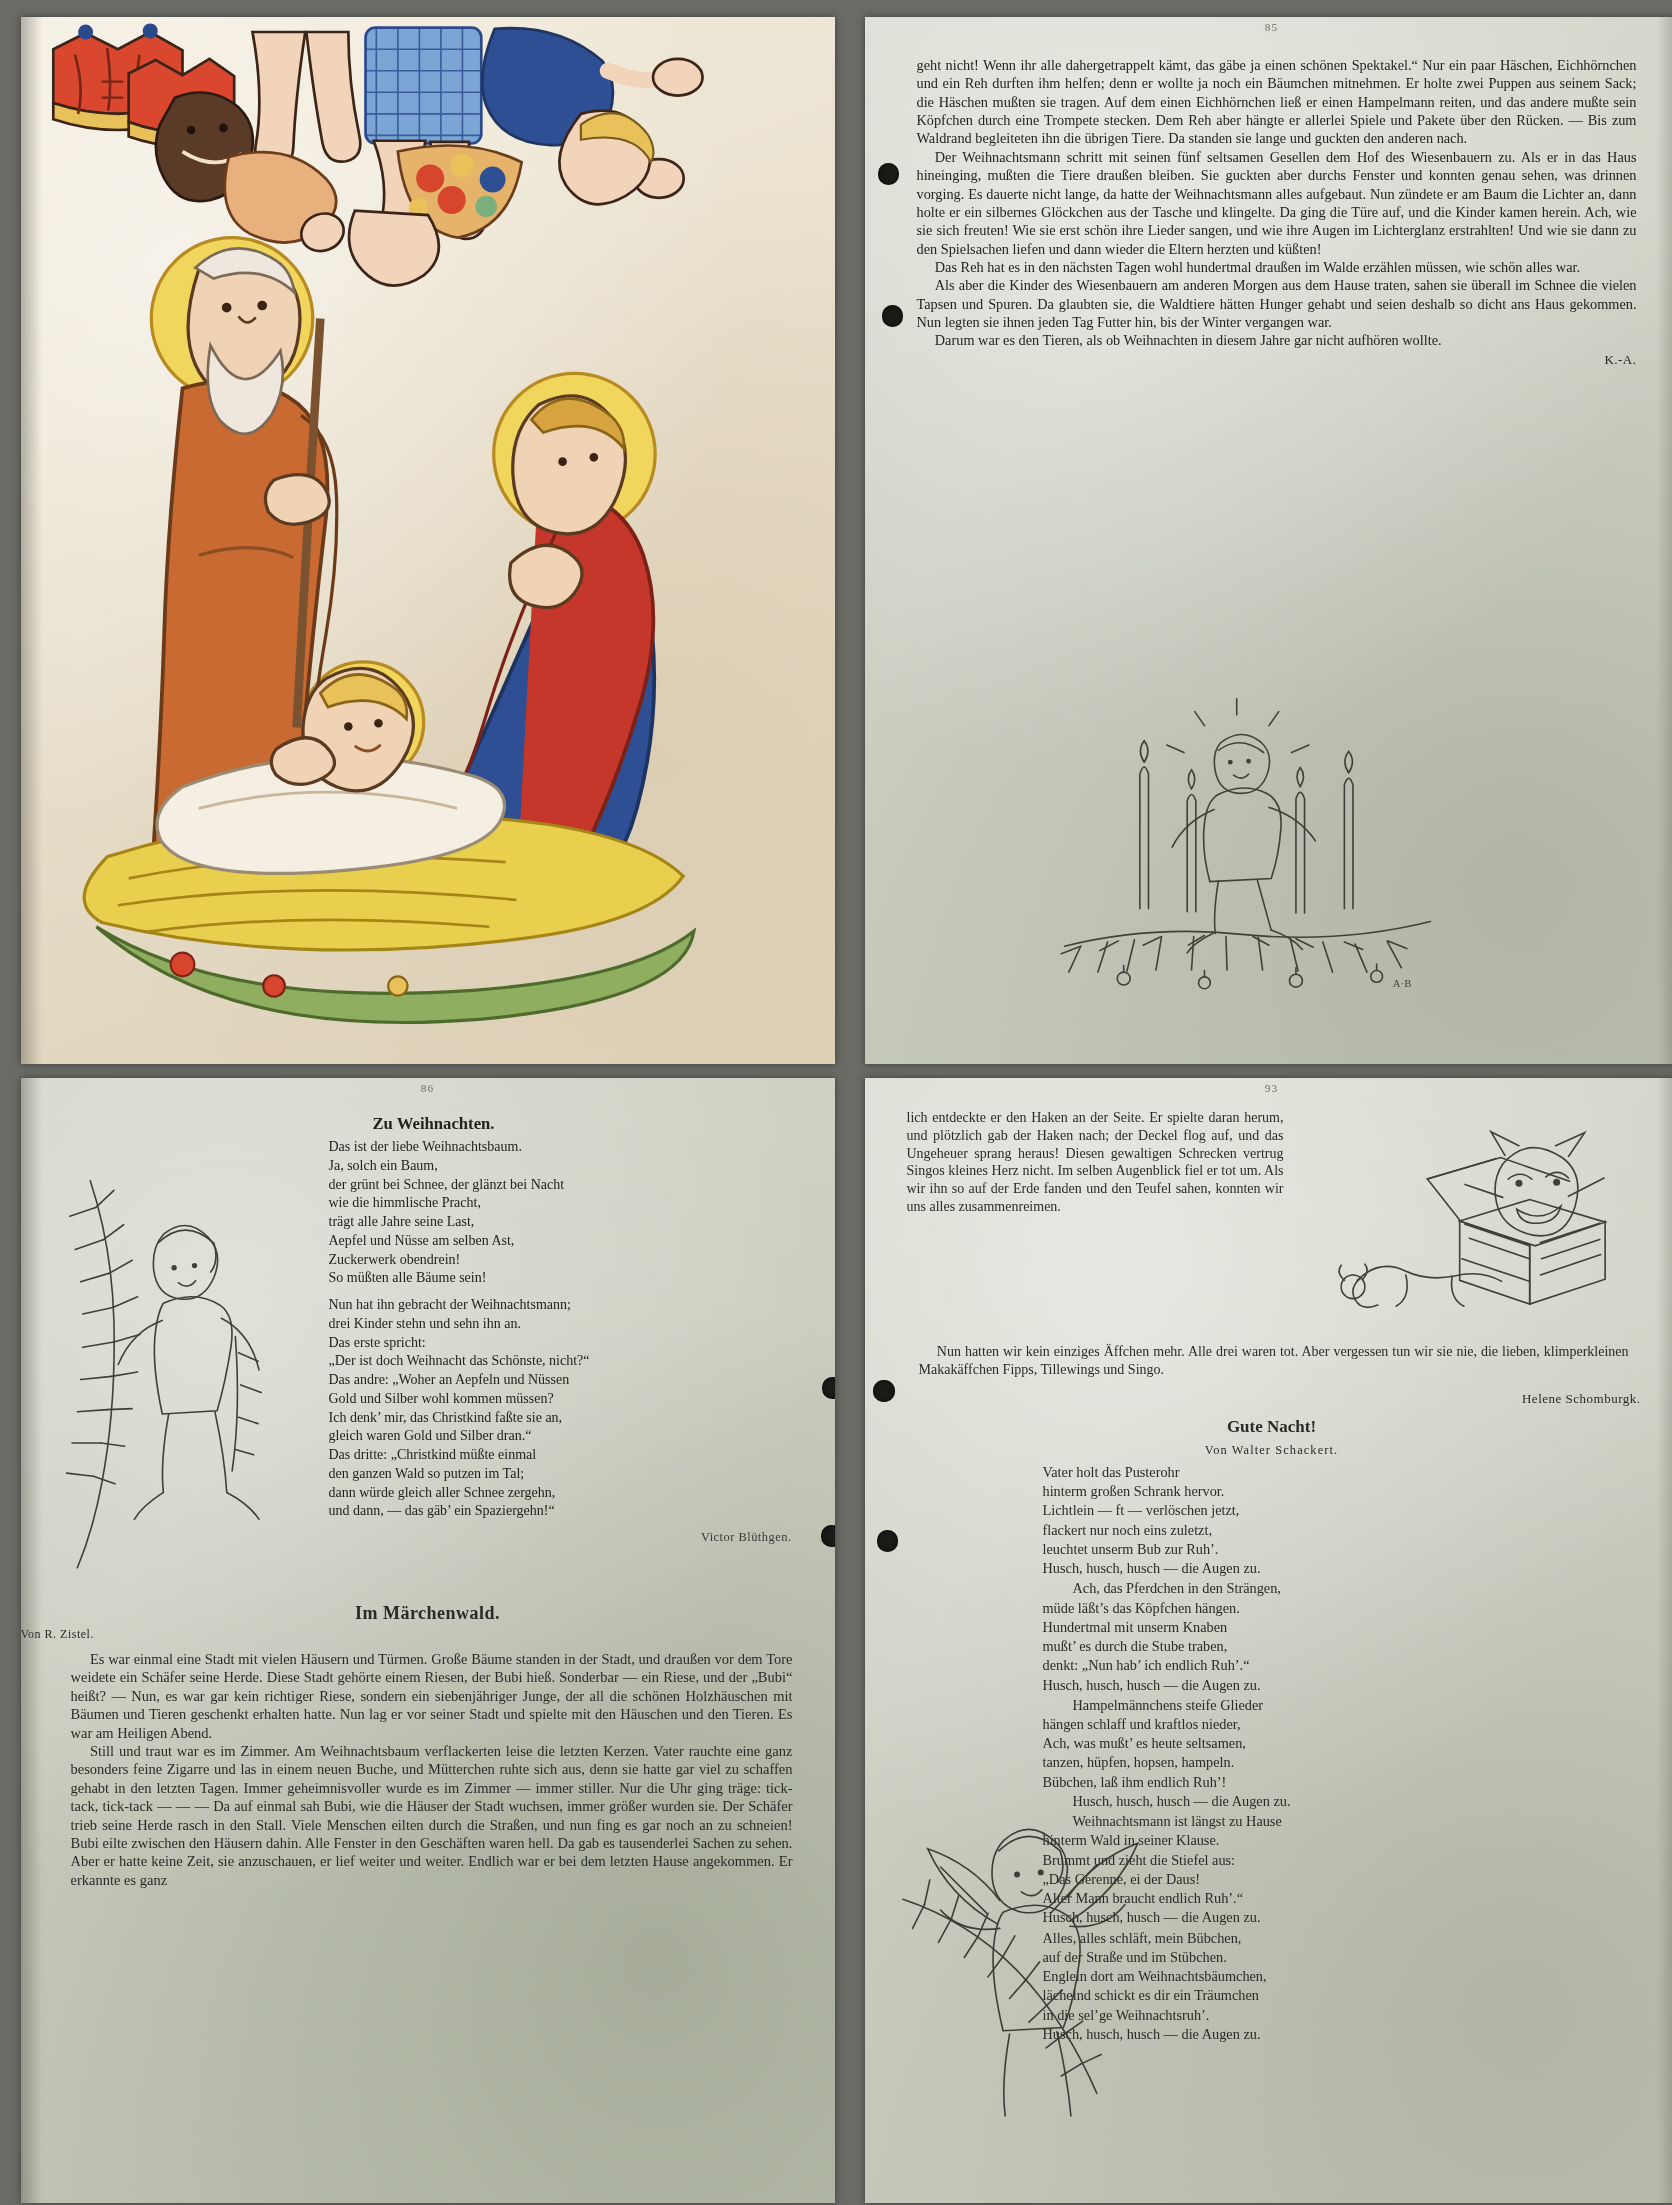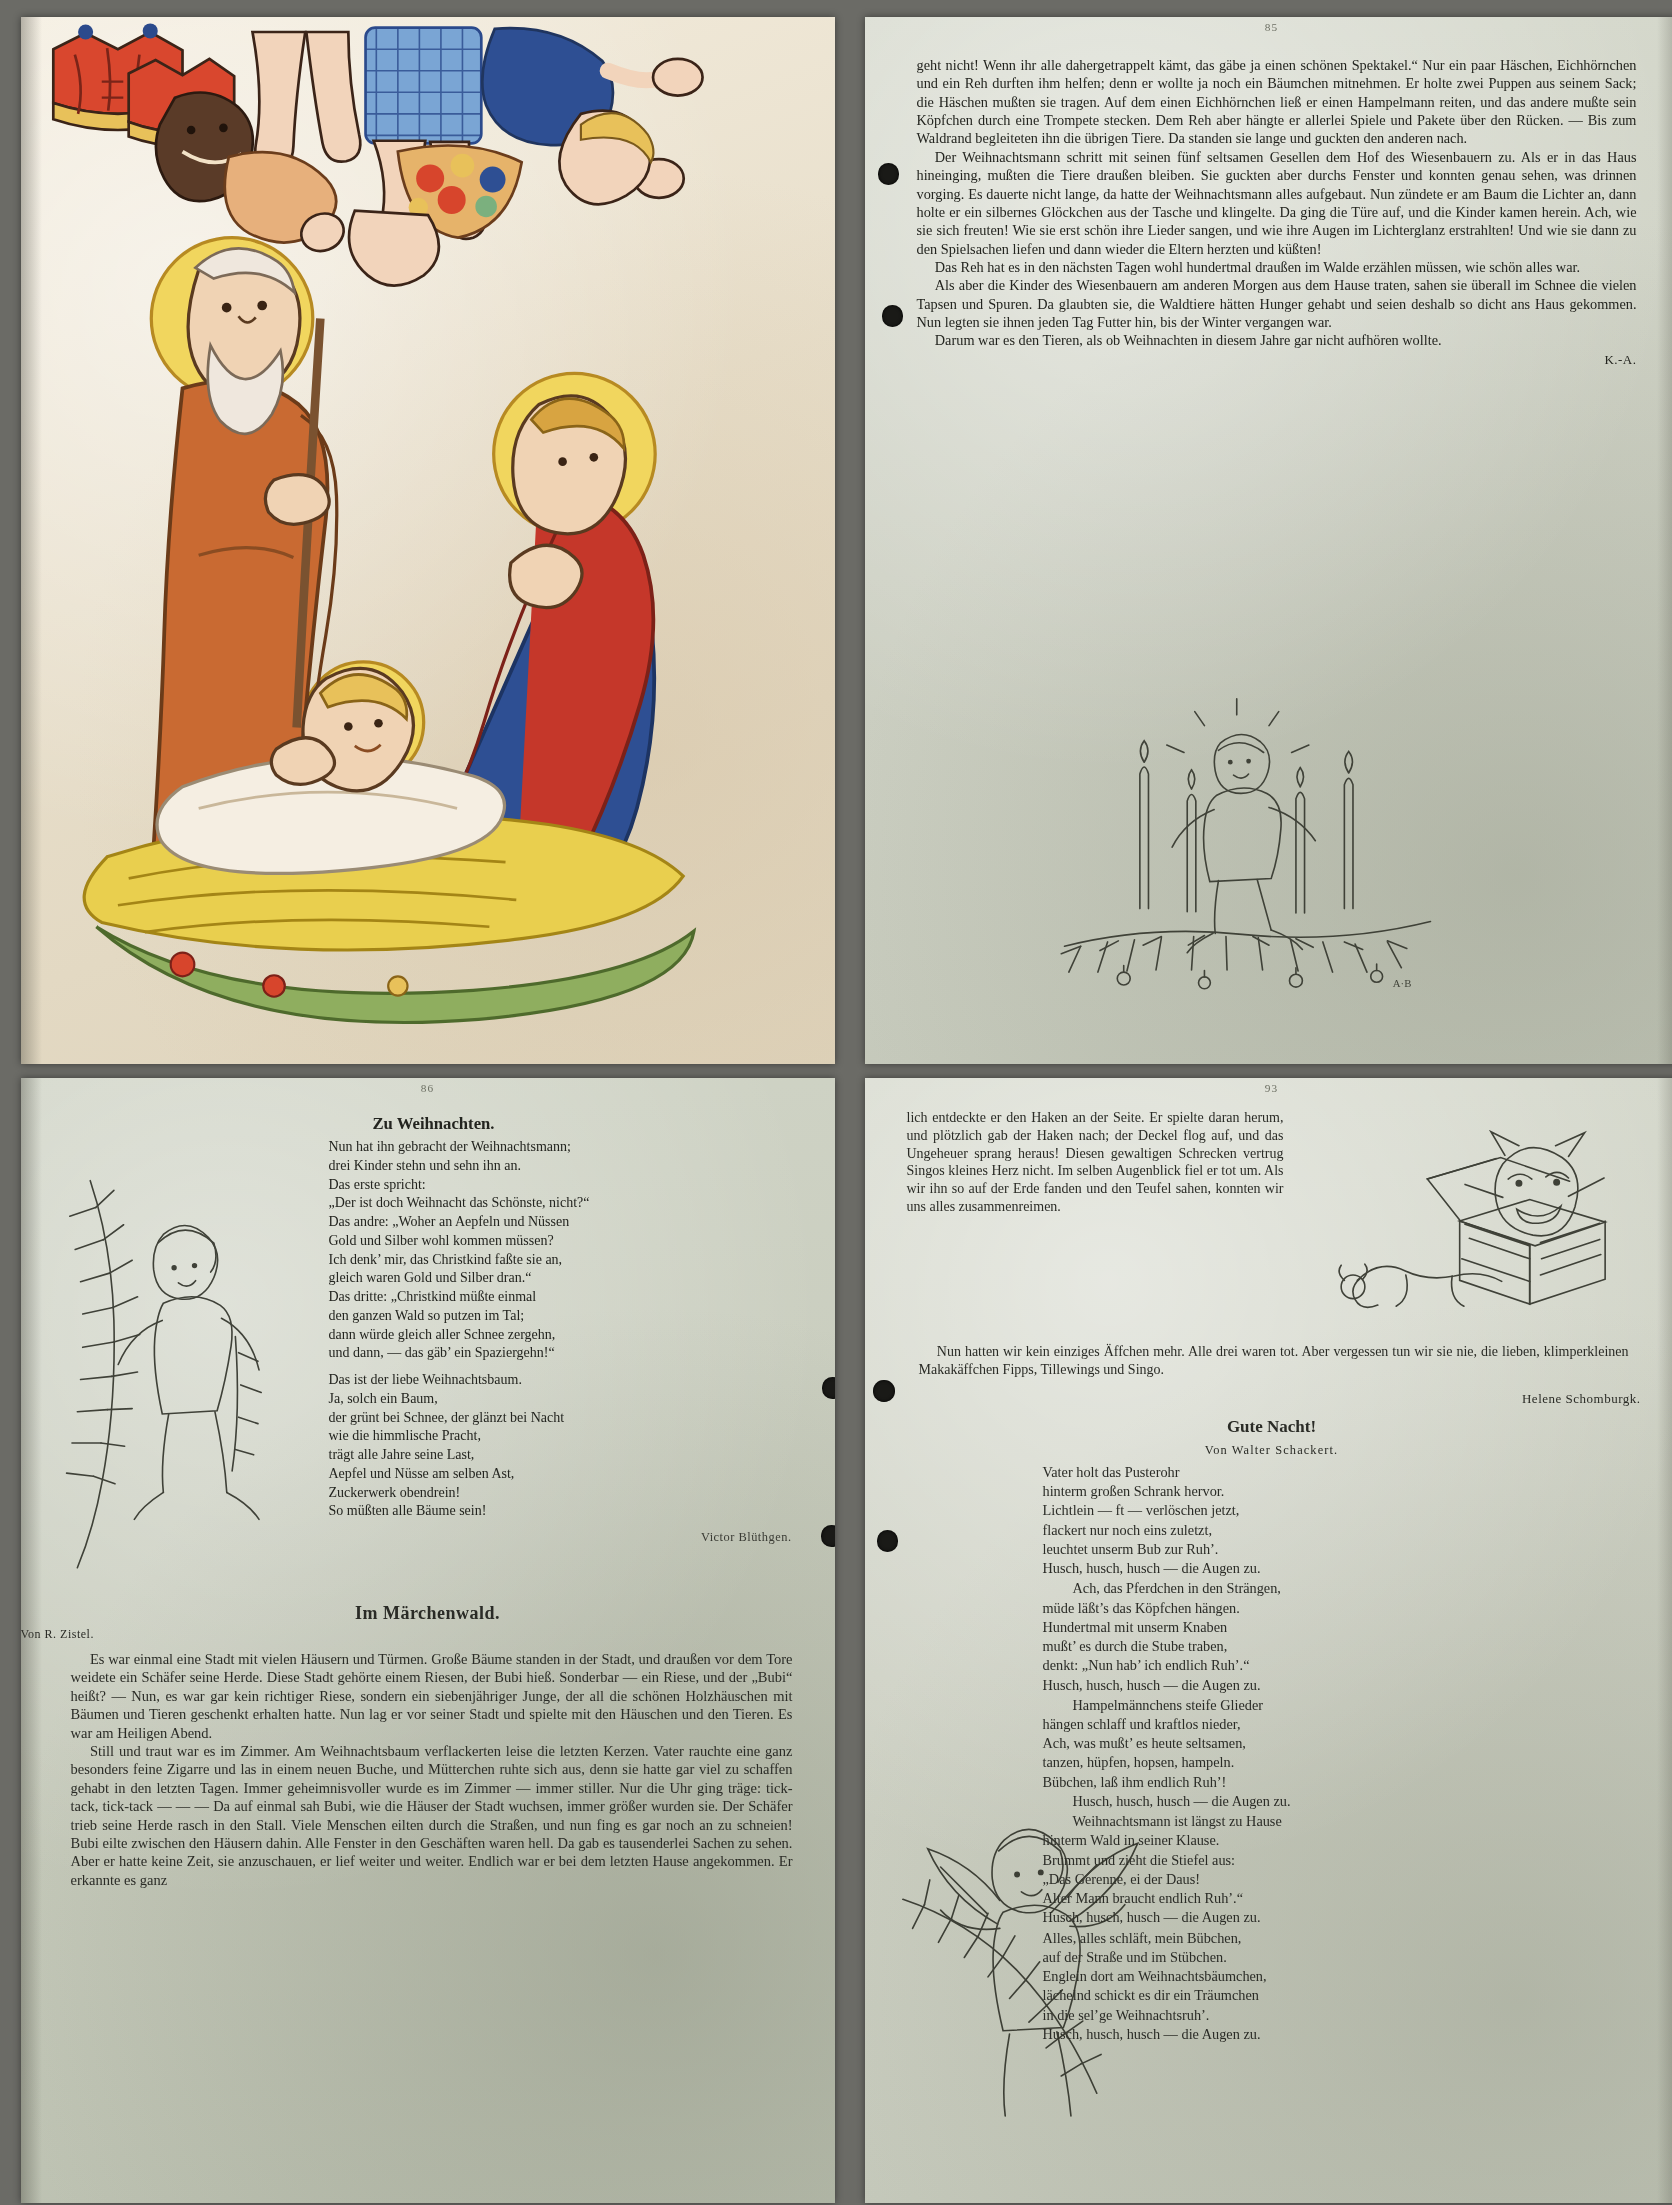--- a/index.html
+++ b/index.html
@@ -424,6 +424,16 @@
     <div class="p3-head">Zu Weihnachten.</div>
 
     <div class="p3-poem">
+      <div class="stanza">
+        <div class="line">Das ist der liebe Weihnachtsbaum.</div>
+        <div class="line">Ja, solch ein Baum,</div>
+        <div class="line">der grünt bei Schnee, der glänzt bei Nacht</div>
+        <div class="line">wie die himmlische Pracht,</div>
+        <div class="line">trägt alle Jahre seine Last,</div>
+        <div class="line">Aepfel und Nüsse am selben Ast,</div>
+        <div class="line">Zuckerwerk obendrein!</div>
+        <div class="line">So müßten alle Bäume sein!</div>
+      </div>
       <div class="stanza">
         <div class="line">Nun hat ihn gebracht der Weihnachtsmann;</div>
         <div class="line">drei Kinder stehn und sehn ihn an.</div>
@@ -437,16 +447,6 @@
         <div class="line">den ganzen Wald so putzen im Tal;</div>
         <div class="line">dann würde gleich aller Schnee zergehn,</div>
         <div class="line">und dann, — das gäb’ ein Spaziergehn!“</div>
-      </div>
-      <div class="stanza">
-        <div class="line">Das ist der liebe Weihnachtsbaum.</div>
-        <div class="line">Ja, solch ein Baum,</div>
-        <div class="line">der grünt bei Schnee, der glänzt bei Nacht</div>
-        <div class="line">wie die himmlische Pracht,</div>
-        <div class="line">trägt alle Jahre seine Last,</div>
-        <div class="line">Aepfel und Nüsse am selben Ast,</div>
-        <div class="line">Zuckerwerk obendrein!</div>
-        <div class="line">So müßten alle Bäume sein!</div>
       </div>
       <div class="poem-sig">Victor Blüthgen.</div>
     </div>

